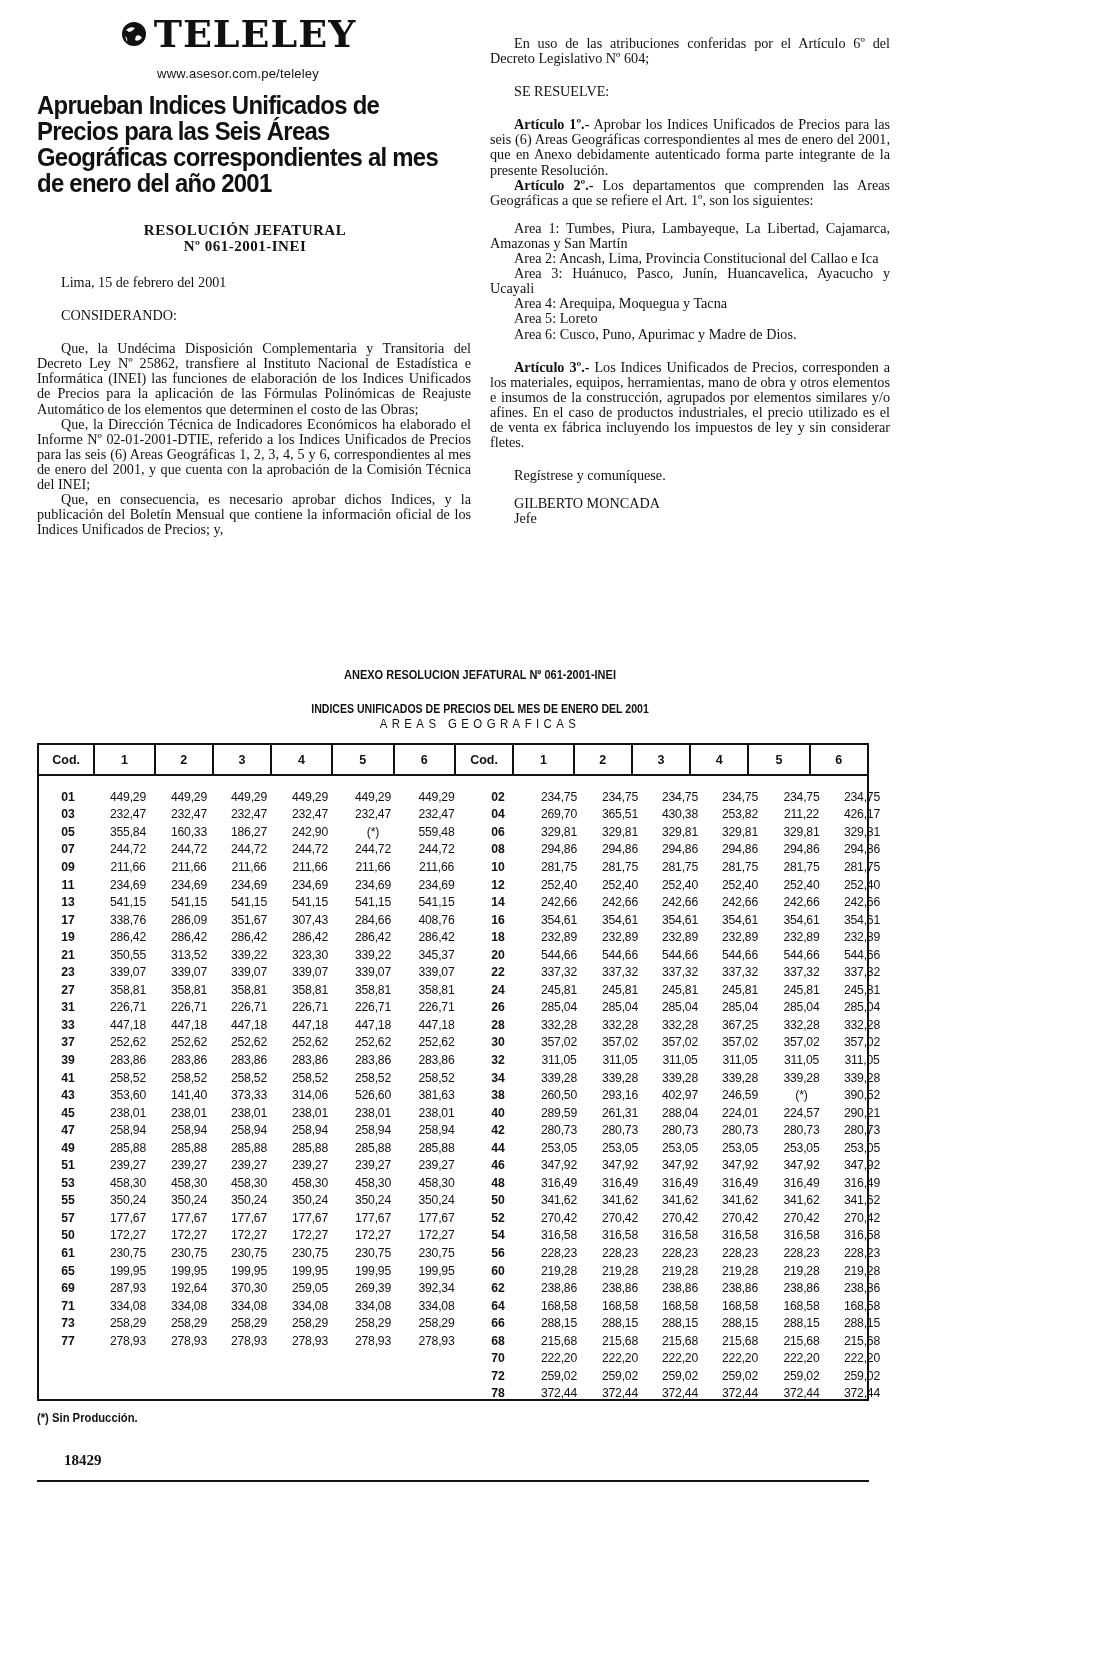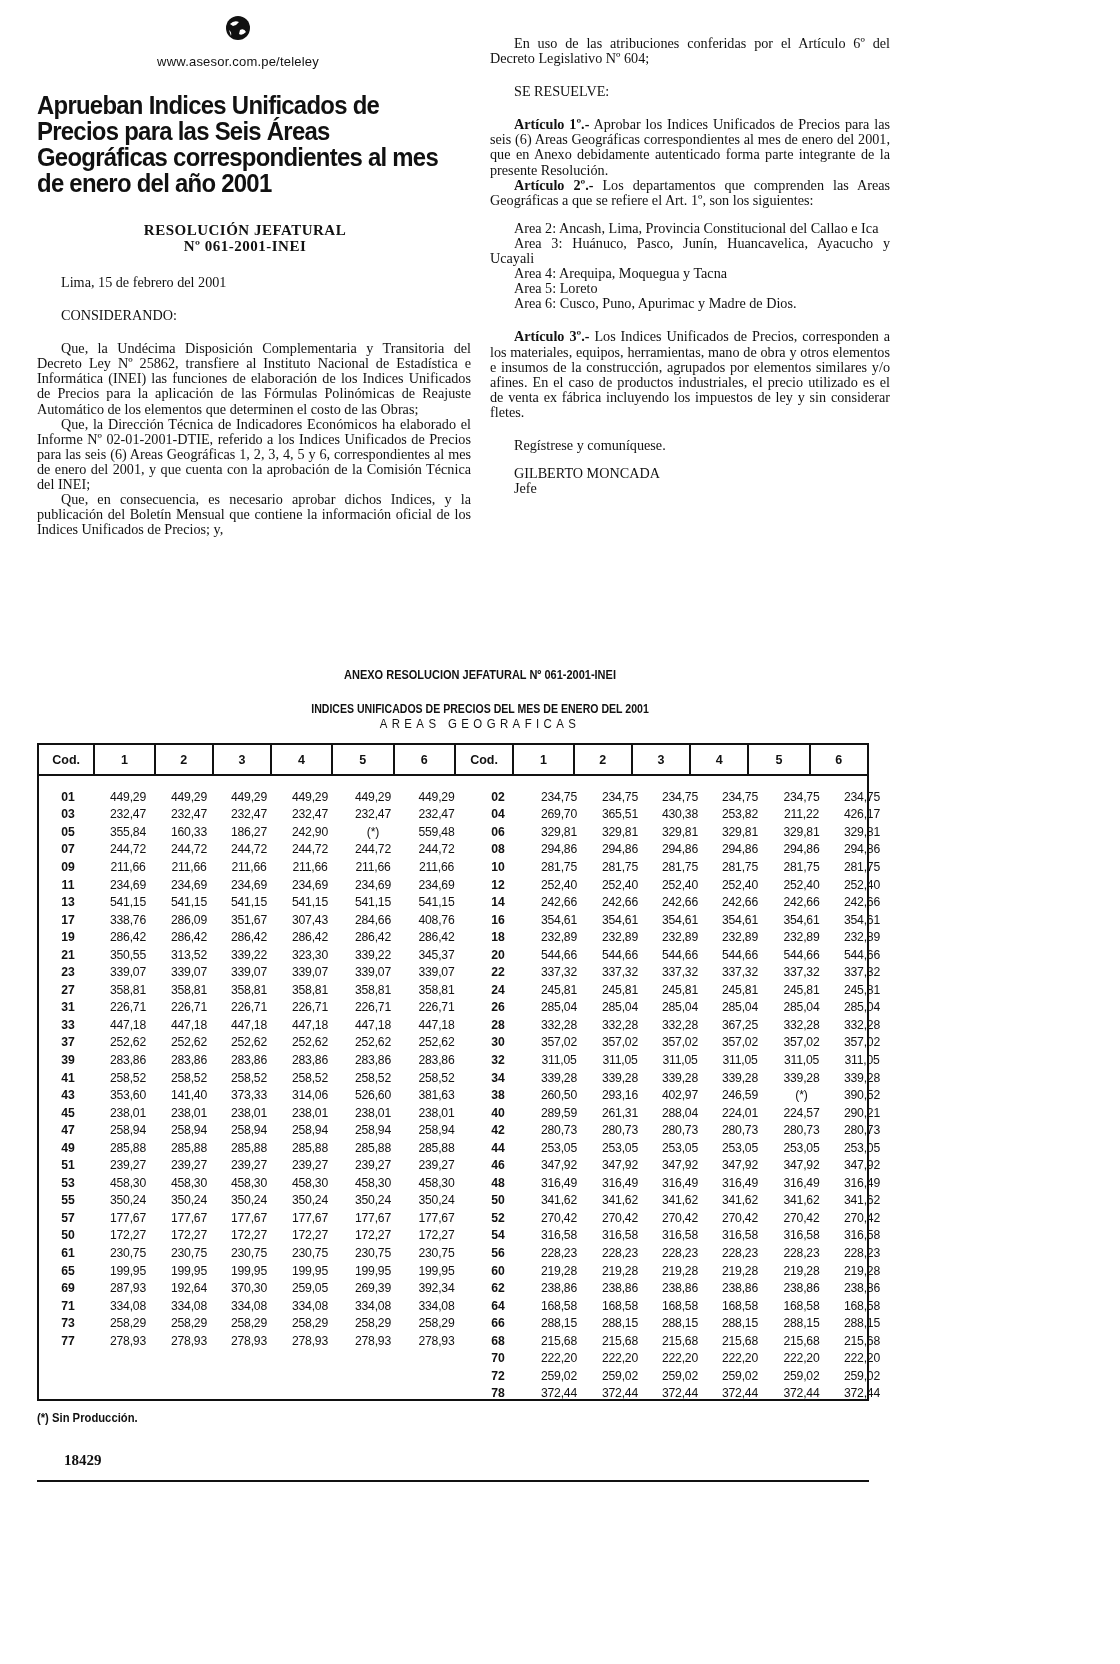--- a/index.html
+++ b/index.html
@@ -46,6 +46,7 @@
       <circle cx="14" cy="14" r="12" fill="#111"></circle>
       <path d="M6 10 Q10 6 15 8 Q13 11 9 12 Z M16 16 Q20 14 22 18 Q18 22 15 20 Z M5 16 Q8 18 7 22" fill="#fff"></path>
     </svg>
+    <span class="logo-text">TELELEY</span>
   </div>
   <div class="logo-url">www.asesor.com.pe/teleley</div>
 </div>

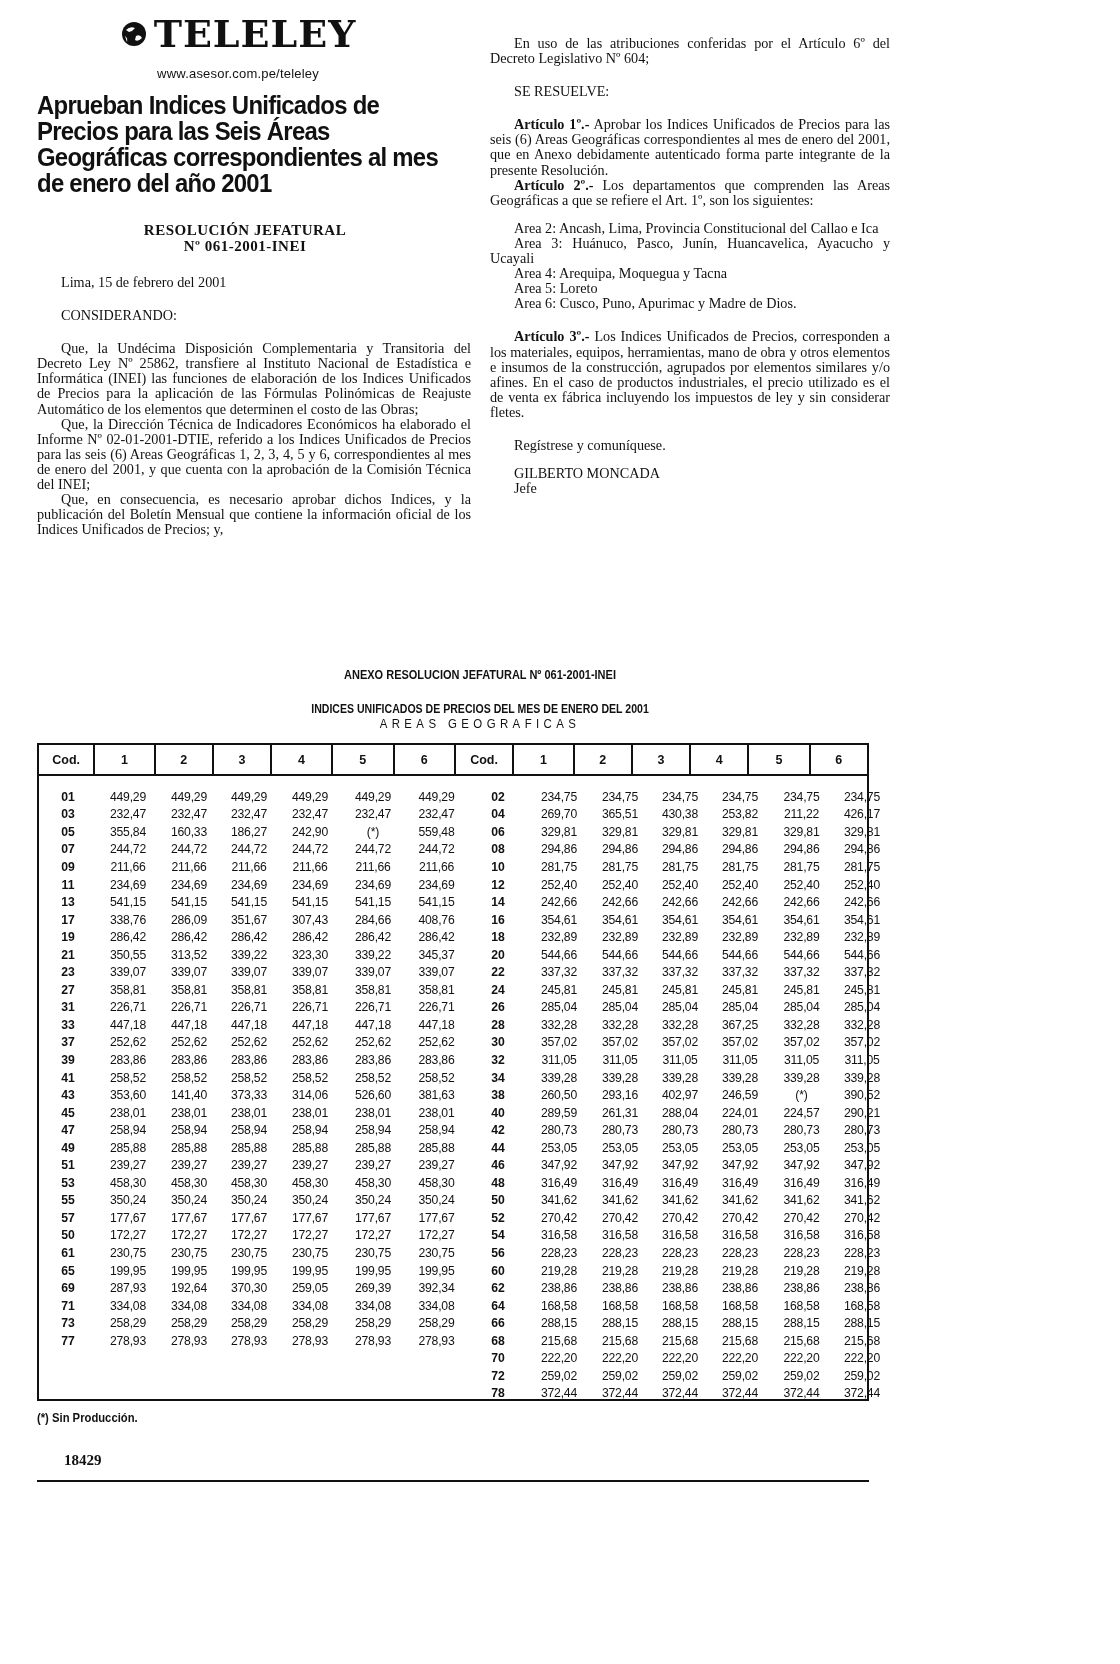--- a/index.html
+++ b/index.html
@@ -76,6 +76,7 @@
   <p class="indent"><span class="b">Artículo 1º.-</span><span> Aprobar los Indices Unificados de Precios para las seis (6) Areas Geográficas correspondientes al mes de enero del 2001, que en Anexo debidamente autenticado forma parte integrante de la presente Resolución.</span></p>
   <p class="indent"><span class="b">Artículo 2º.-</span><span> Los departamentos que comprenden las Areas Geográficas a que se refiere el Art. 1º, son los siguientes:</span></p>
   <div class="gap-s"></div>
+  <p class="indent">Area 1: Tumbes, Piura, Lambayeque, La Libertad, Cajamarca, Amazonas y San Martín</p>
   <p class="indent">Area 2: Ancash, Lima, Provincia Constitucional del Callao e Ica</p>
   <p class="indent">Area 3: Huánuco, Pasco, Junín, Huancavelica, Ayacucho y Ucayali</p>
   <p class="indent">Area 4: Arequipa, Moquegua y Tacna</p>

